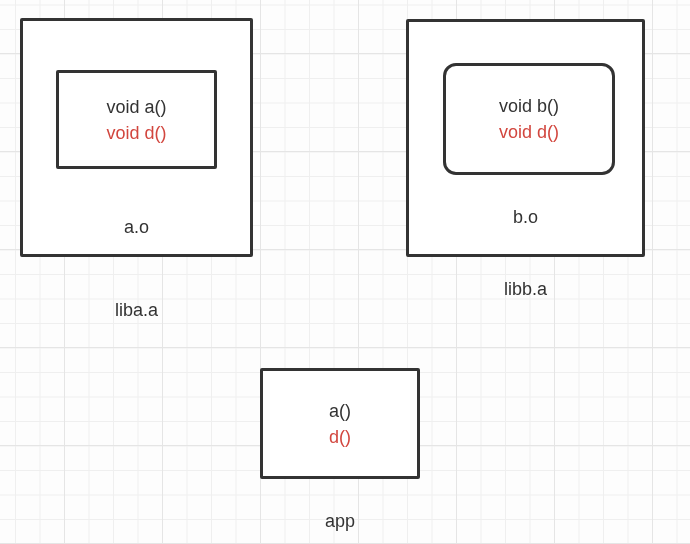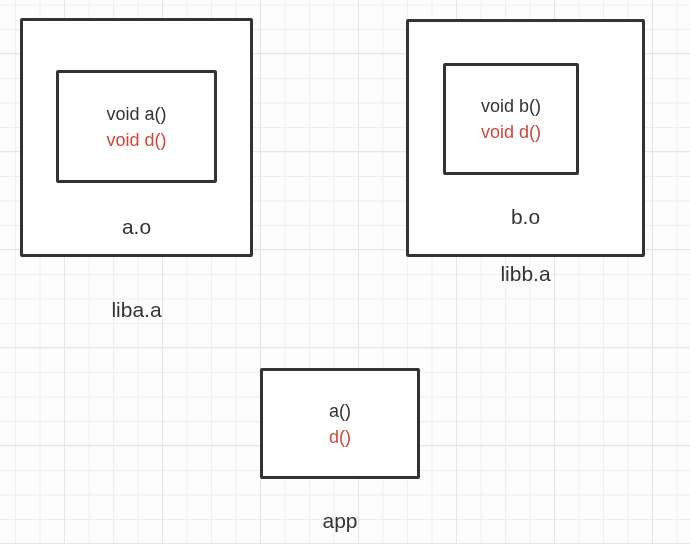--- a/index.html
+++ b/index.html
@@ -61,7 +61,7 @@
 
   
   #box-liba  { left: 20px;  top: 18px;  width: 233px; height: 239px; }
-  #box-ao    { left: 56px;  top: 70px;  width: 161px; height: 113px; }
+  #box-ao    { left: 56px;  top: 70px;  width: 161px; height: 99px; }
   #label-ao  { left: 20px;  top: 213px; width: 233px; }
   #label-liba{ left: 20px;  top: 276px; width: 233px; margin-top: 20px; }
 

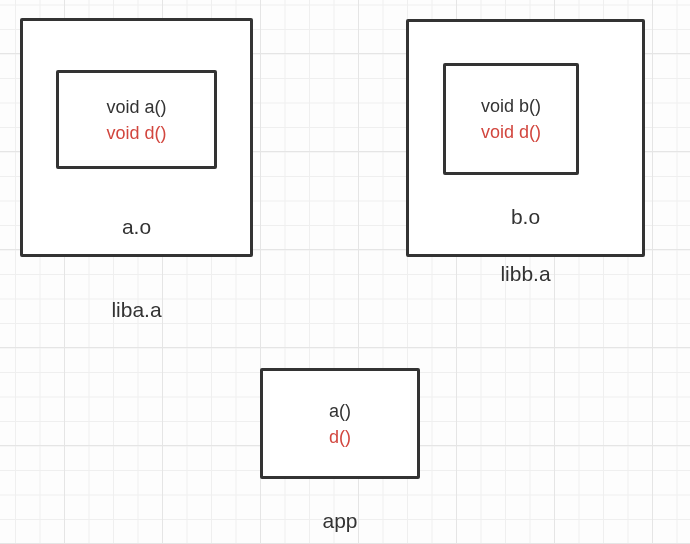--- a/index.html
+++ b/index.html
@@ -67,7 +67,7 @@
 
   
   #box-libb  { left: 406px; top: 19px;  width: 239px; height: 238px; }
-  #box-bo    { left: 443px; top: 63px;  width: 136px; height: 112px; }
+  #box-bo    { left: 443px; top: 63px;  width: 172px; height: 112px; border-radius: 13px; }
   #label-bo  { left: 406px; top: 203px; width: 239px; }
   #label-libb{ left: 406px; top: 260px; width: 239px; }
 

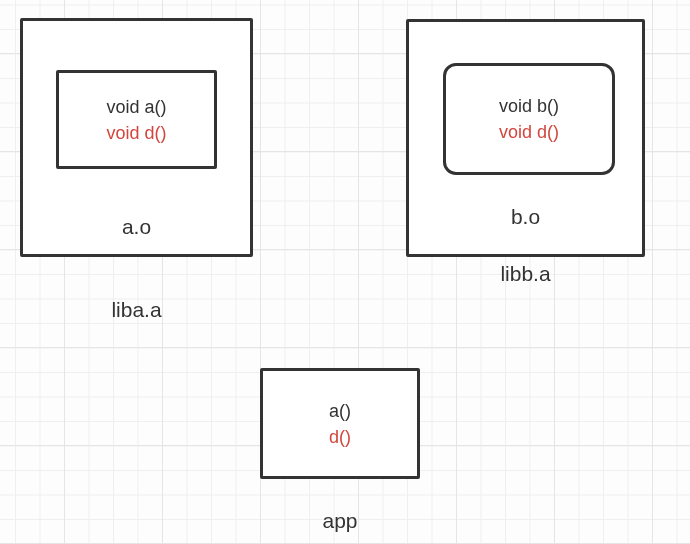--- a/index.html
+++ b/index.html
@@ -53,7 +53,7 @@
 
   .label {
     position: absolute;
-    font-size: 21px;
+    font-size: 18px;
     line-height: 28px;
     color: var(--text-color);
     text-align: center;

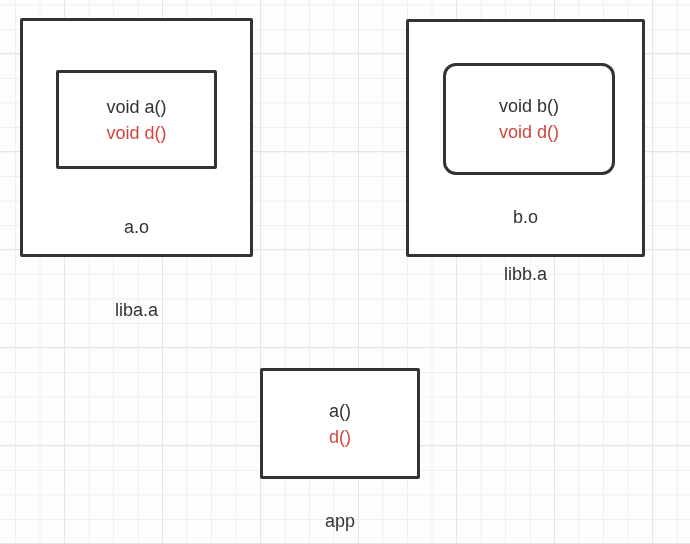--- a/index.html
+++ b/index.html
@@ -69,7 +69,7 @@
   #box-libb  { left: 406px; top: 19px;  width: 239px; height: 238px; }
   #box-bo    { left: 443px; top: 63px;  width: 172px; height: 112px; border-radius: 13px; }
   #label-bo  { left: 406px; top: 203px; width: 239px; }
-  #label-libb{ left: 406px; top: 260px; width: 239px; }
+  #label-libb{ left: 406px; top: 275px; width: 239px; }
 
   
   #box-app   { left: 260px; top: 368px; width: 160px; height: 111px; }

